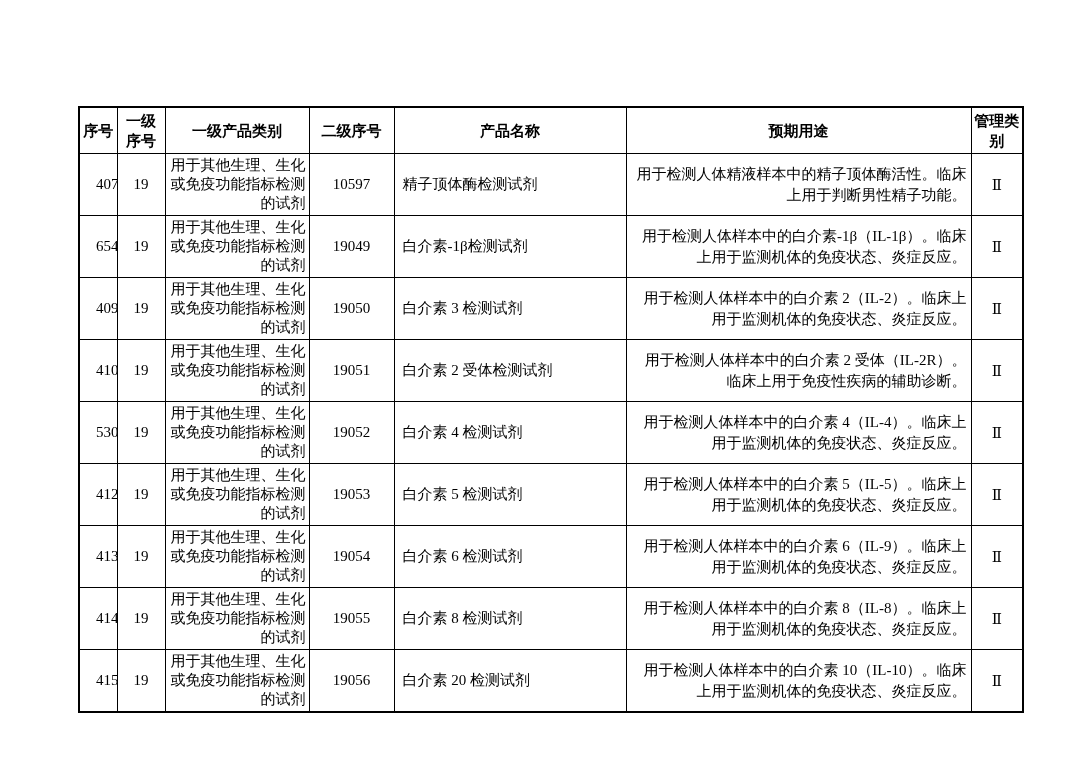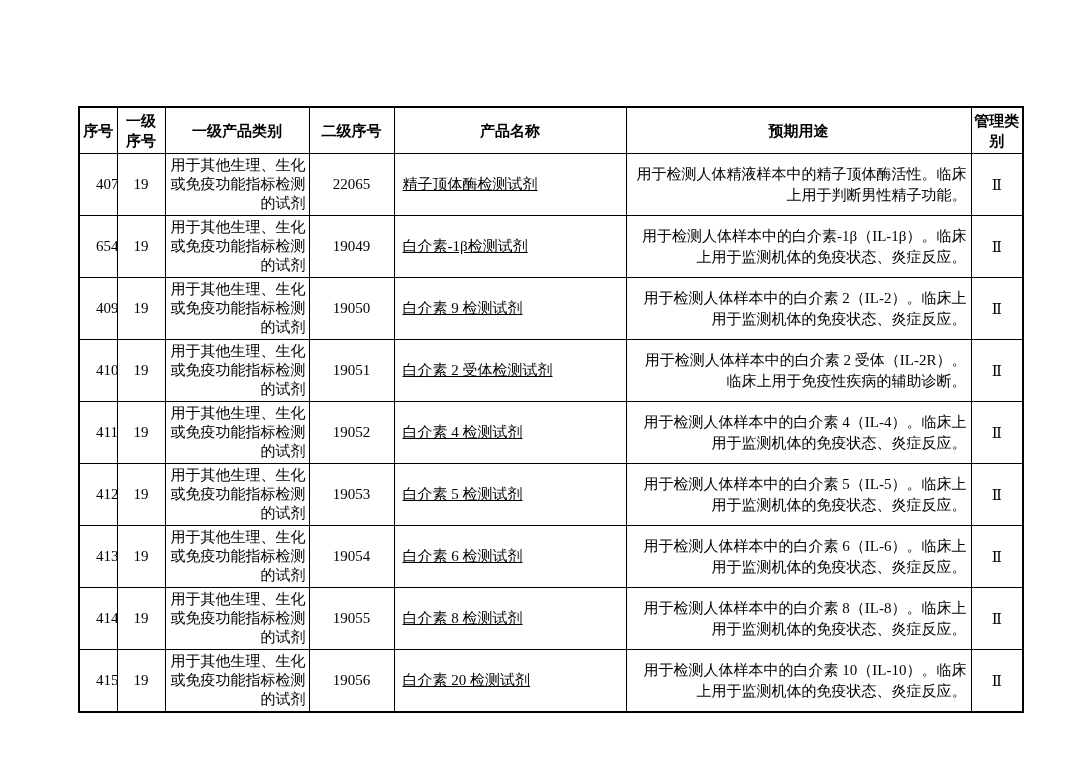--- a/index.html
+++ b/index.html
@@ -105,7 +105,7 @@
           <td class="c-center">407</td>
           <td class="c-center">19</td>
           <td class="c-category">用于其他生理、生化或免疫功能指标检测的试剂</td>
-          <td class="c-center">22065</td>
+          <td class="c-center">10597</td>
           <td class="c-name">精子顶体酶检测试剂</td>
           <td class="c-use">用于检测人体精液样本中的精子顶体酶活性。临床上用于判断男性精子功能。</td>
           <td class="c-class">Ⅱ</td>

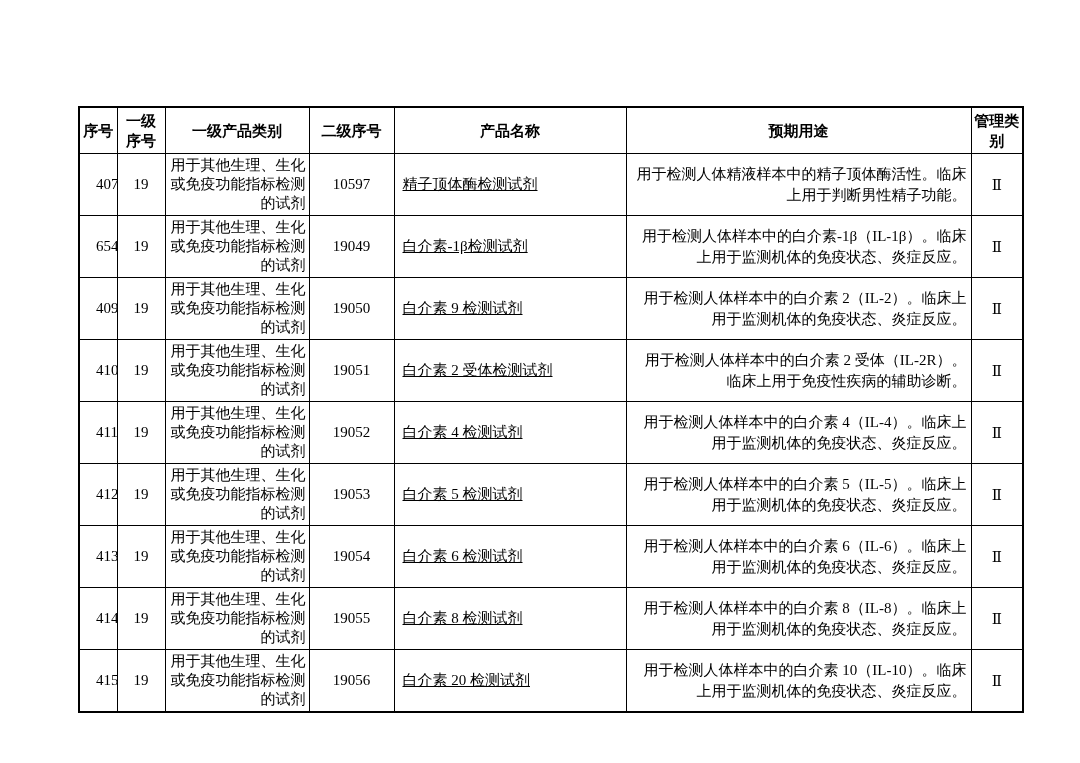--- a/index.html
+++ b/index.html
@@ -61,7 +61,6 @@
     text-align: left;
     padding: 2px 8px;
     line-height: 19px;
-    text-decoration: underline;
   }
   td.c-use {
     text-align: right;

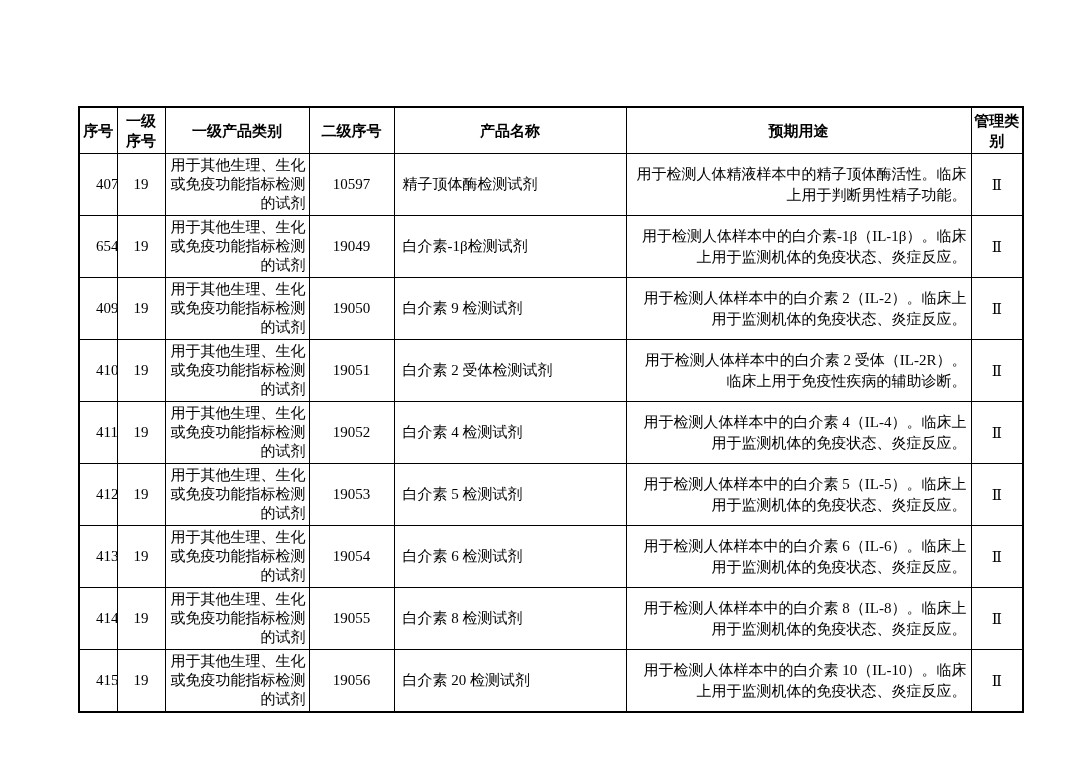--- a/index.html
+++ b/index.html
@@ -123,7 +123,7 @@
           <td class="c-center">19</td>
           <td class="c-category">用于其他生理、生化或免疫功能指标检测的试剂</td>
           <td class="c-center">19050</td>
-          <td class="c-name">白介素 9 检测试剂</td>
+          <td class="c-name">白介素 3 检测试剂</td>
           <td class="c-use">用于检测人体样本中的白介素 2（IL-2）。临床上用于监测机体的免疫状态、炎症反应。</td>
           <td class="c-class">Ⅱ</td>
         </tr>

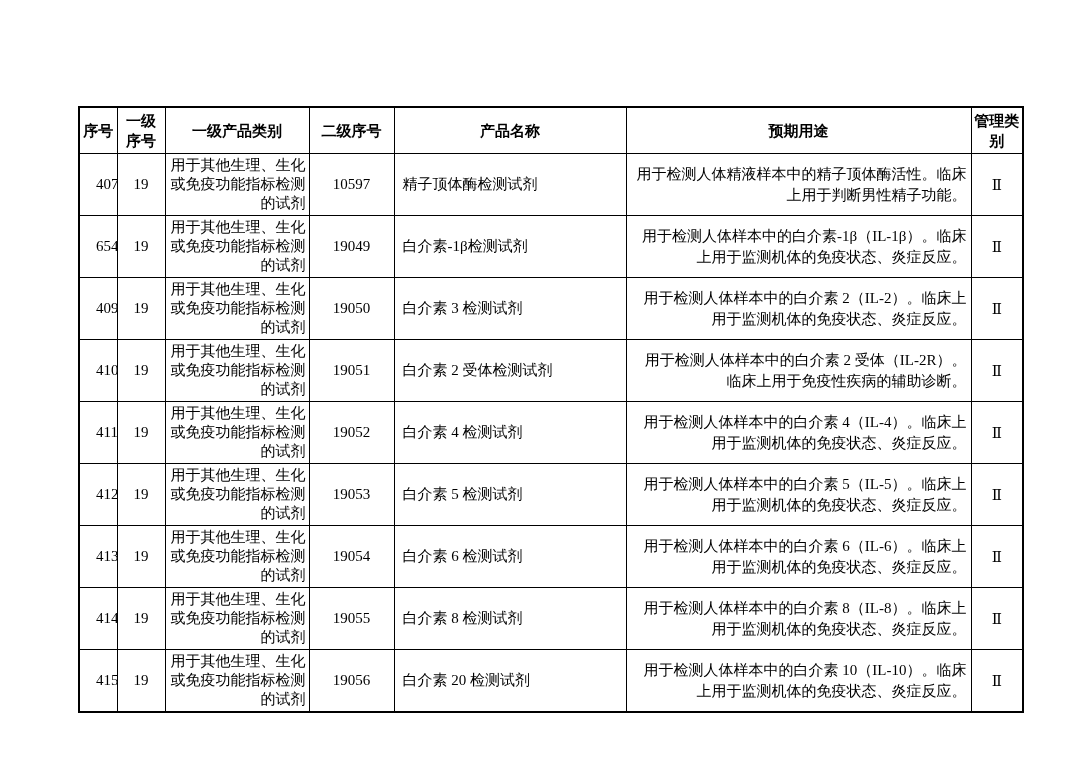--- a/index.html
+++ b/index.html
@@ -137,7 +137,7 @@
           <td class="c-class">Ⅱ</td>
         </tr>
         <tr>
-          <td class="c-center">411</td>
+          <td class="c-center">530</td>
           <td class="c-center">19</td>
           <td class="c-category">用于其他生理、生化或免疫功能指标检测的试剂</td>
           <td class="c-center">19052</td>

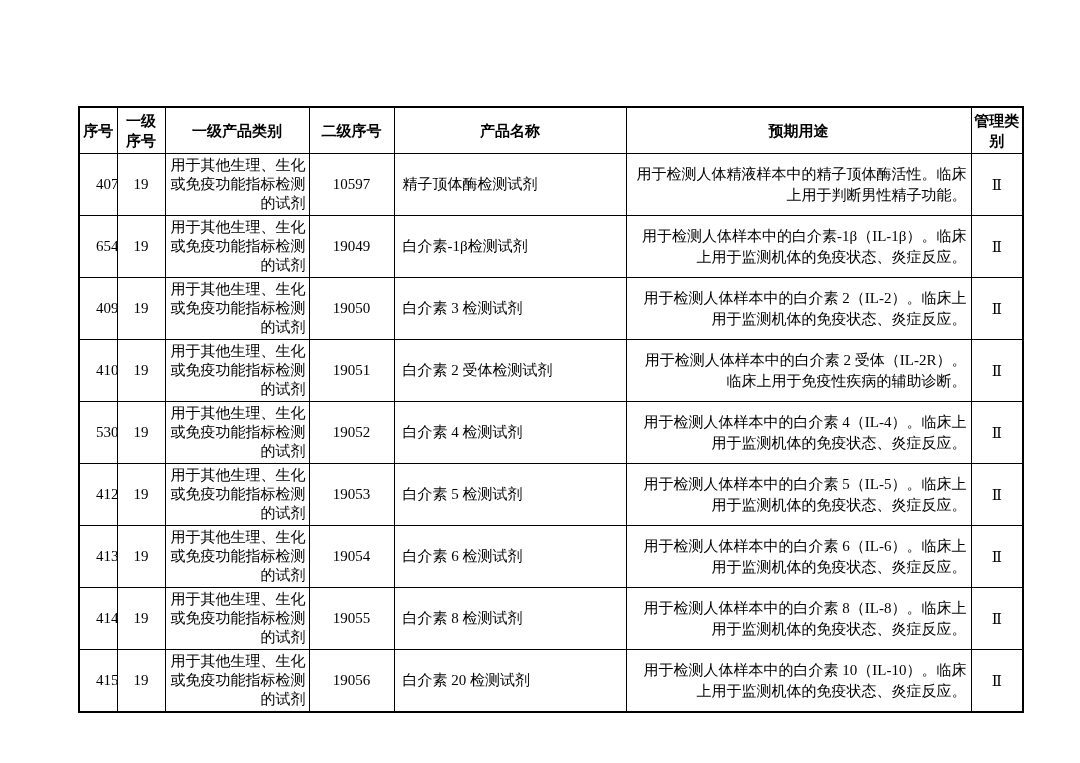--- a/index.html
+++ b/index.html
@@ -160,7 +160,7 @@
           <td class="c-category">用于其他生理、生化或免疫功能指标检测的试剂</td>
           <td class="c-center">19054</td>
           <td class="c-name">白介素 6 检测试剂</td>
-          <td class="c-use">用于检测人体样本中的白介素 6（IL-6）。临床上用于监测机体的免疫状态、炎症反应。</td>
+          <td class="c-use">用于检测人体样本中的白介素 6（IL-9）。临床上用于监测机体的免疫状态、炎症反应。</td>
           <td class="c-class">Ⅱ</td>
         </tr>
         <tr>

